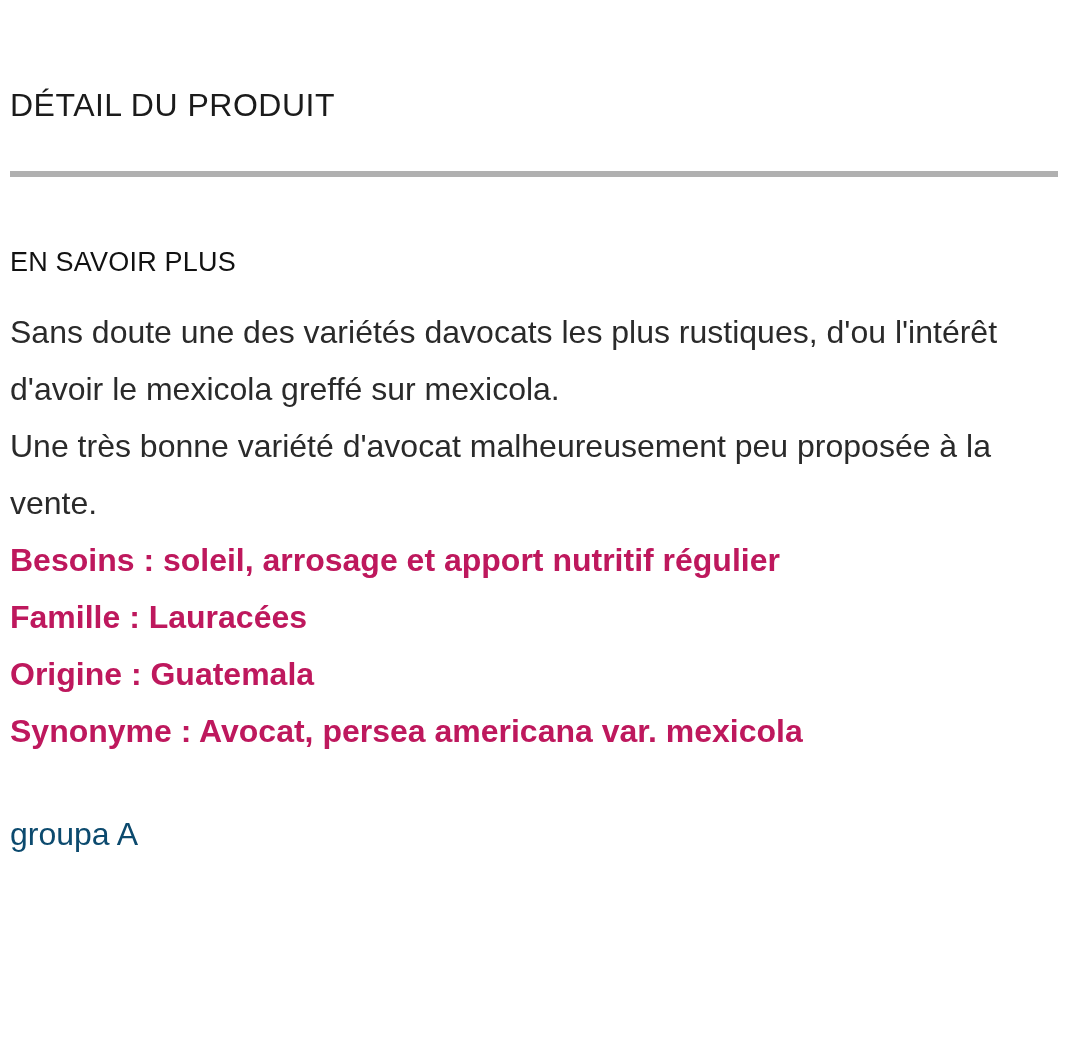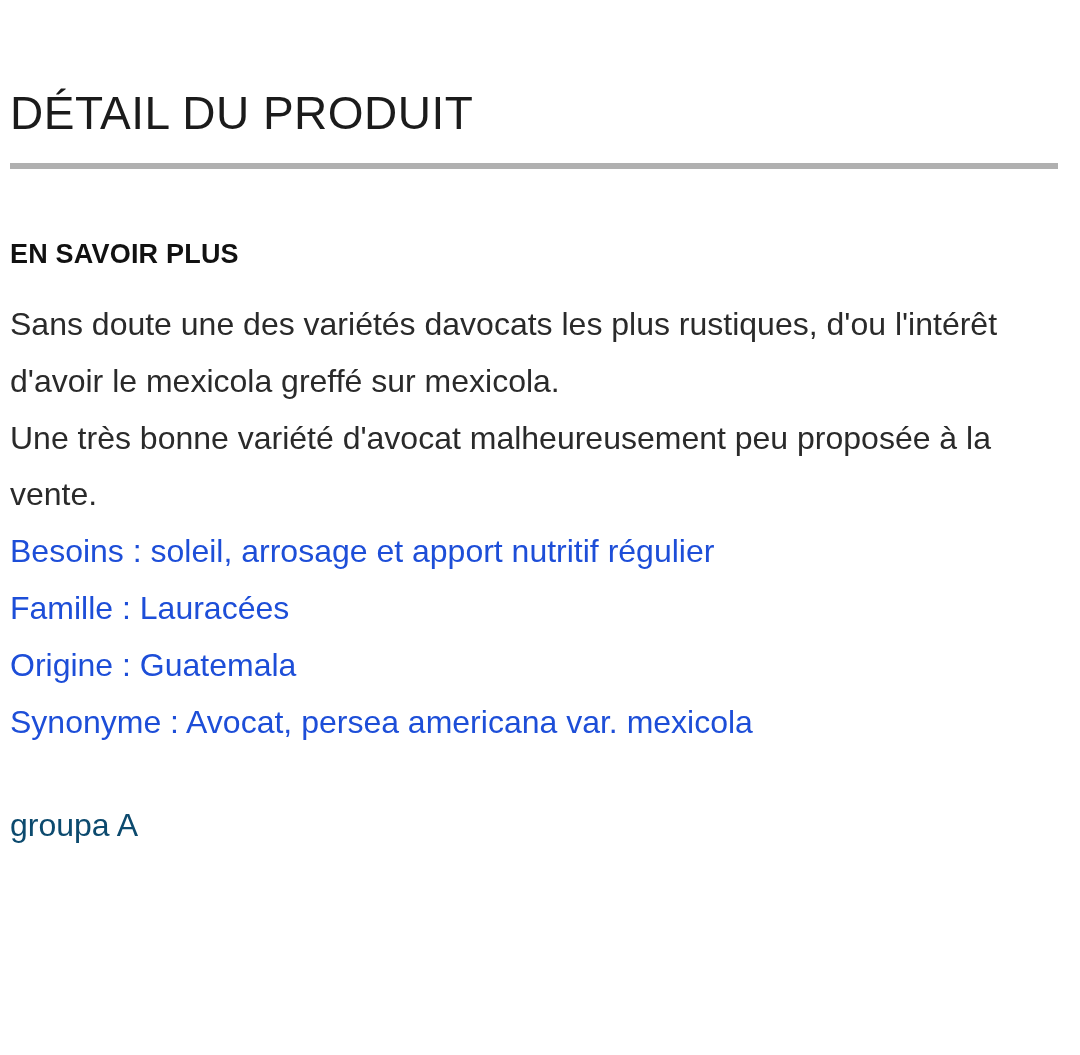--- a/index.html
+++ b/index.html
@@ -22,12 +22,12 @@
     padding: 88px 20px 0 10px;
   }
   .product-detail-title {
-    font-size: 46px;
+    font-size: 32px;
     font-weight: 400;
     letter-spacing: 0.5px;
     line-height: 1.1;
     color: #1b1b1b;
-    margin: 0 0 24px 0;
+    margin: 0 0 48px 0;
     white-space: nowrap;
   }
   .title-divider {

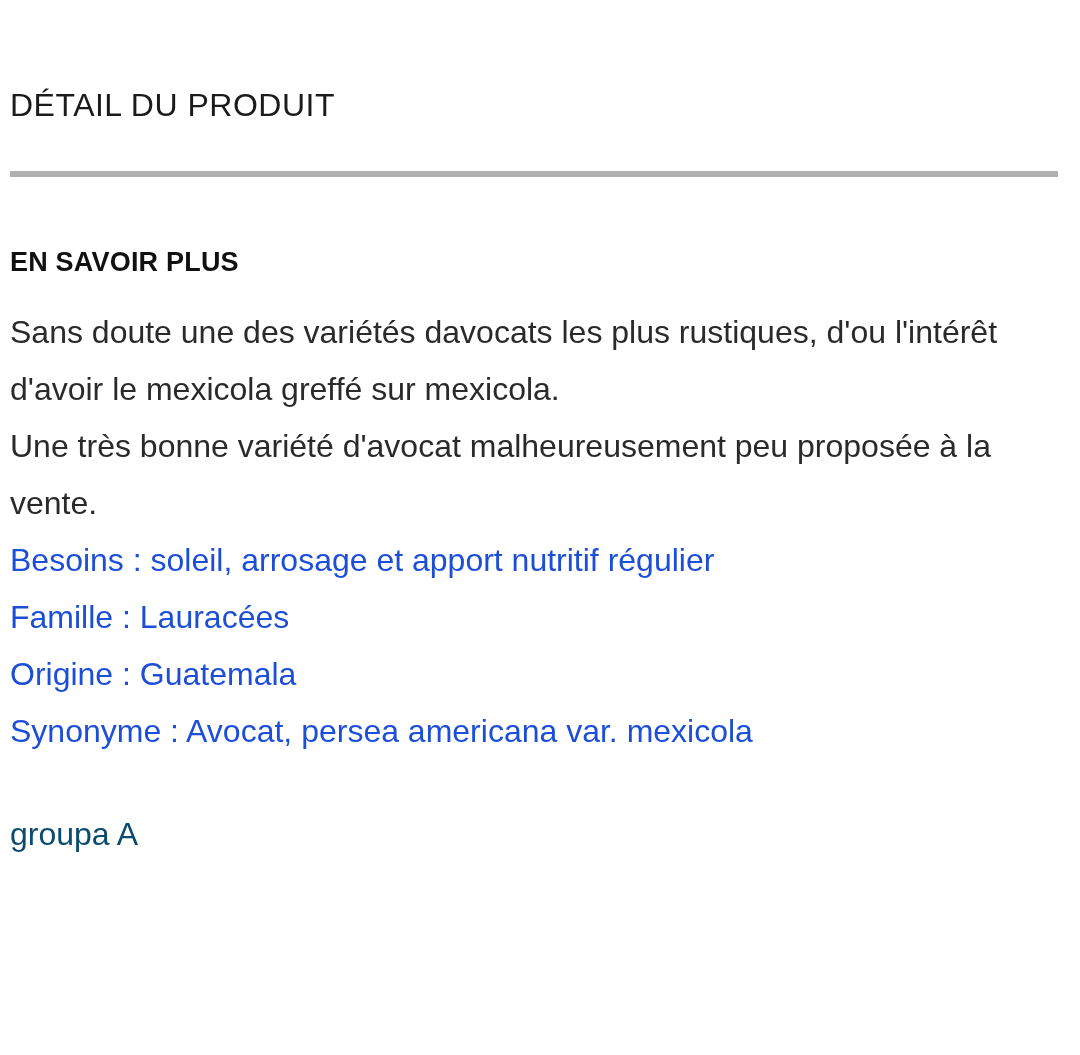--- a/index.html
+++ b/index.html
@@ -38,7 +38,7 @@
   }
   .section-heading {
     font-size: 27px;
-    font-weight: 700;
+    font-weight: 400;
     color: #111111;
     margin: 70px 0 0 0;
     letter-spacing: 0.2px;

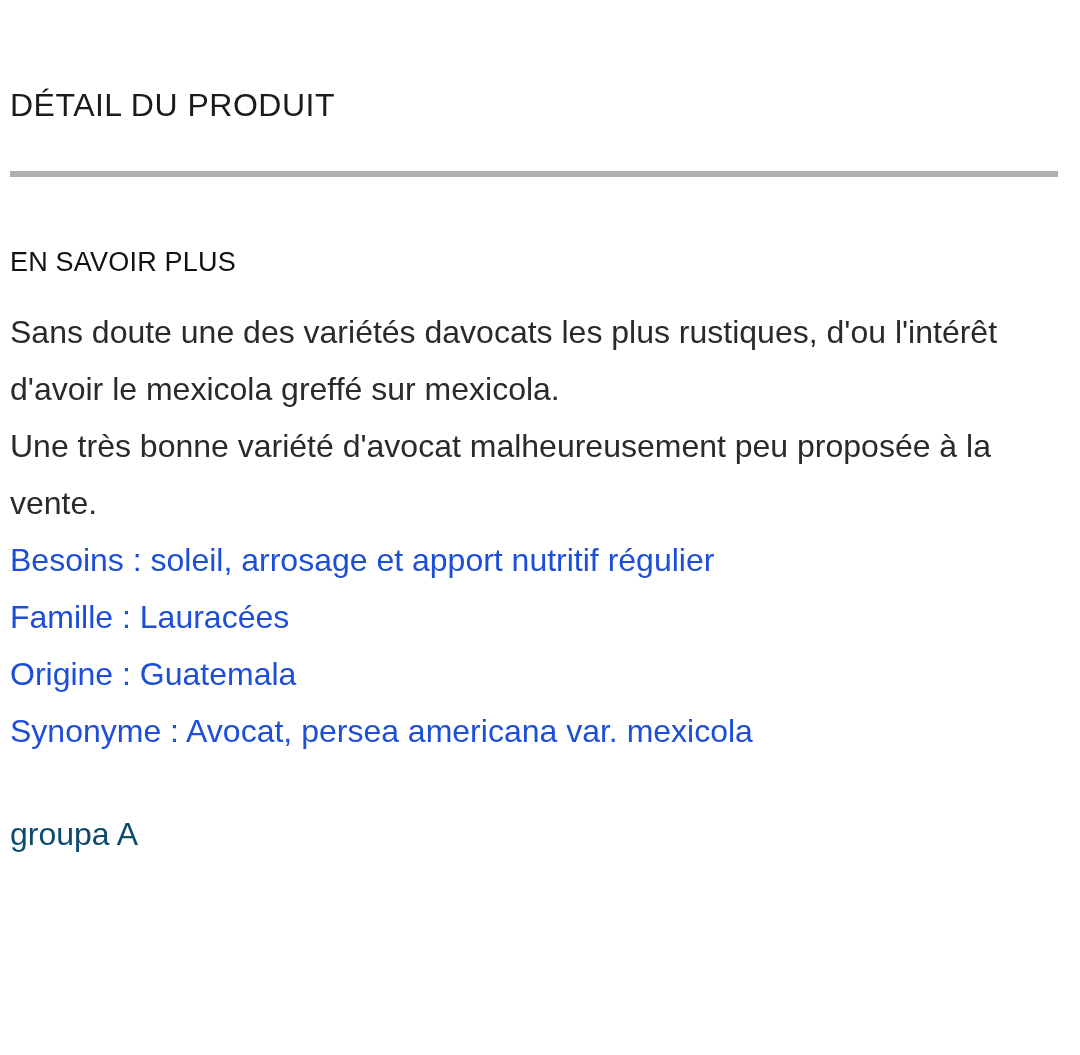--- a/index.html
+++ b/index.html
@@ -48,9 +48,9 @@
   }
   .body-line {
     font-size: 32px;
-    font-weight: 400;
+    font-weight: 700;
     line-height: 1.78;
-    color: #1d4ed8;
+    color: #be185d;
     white-space: pre-wrap;
   }
   .body-para {

